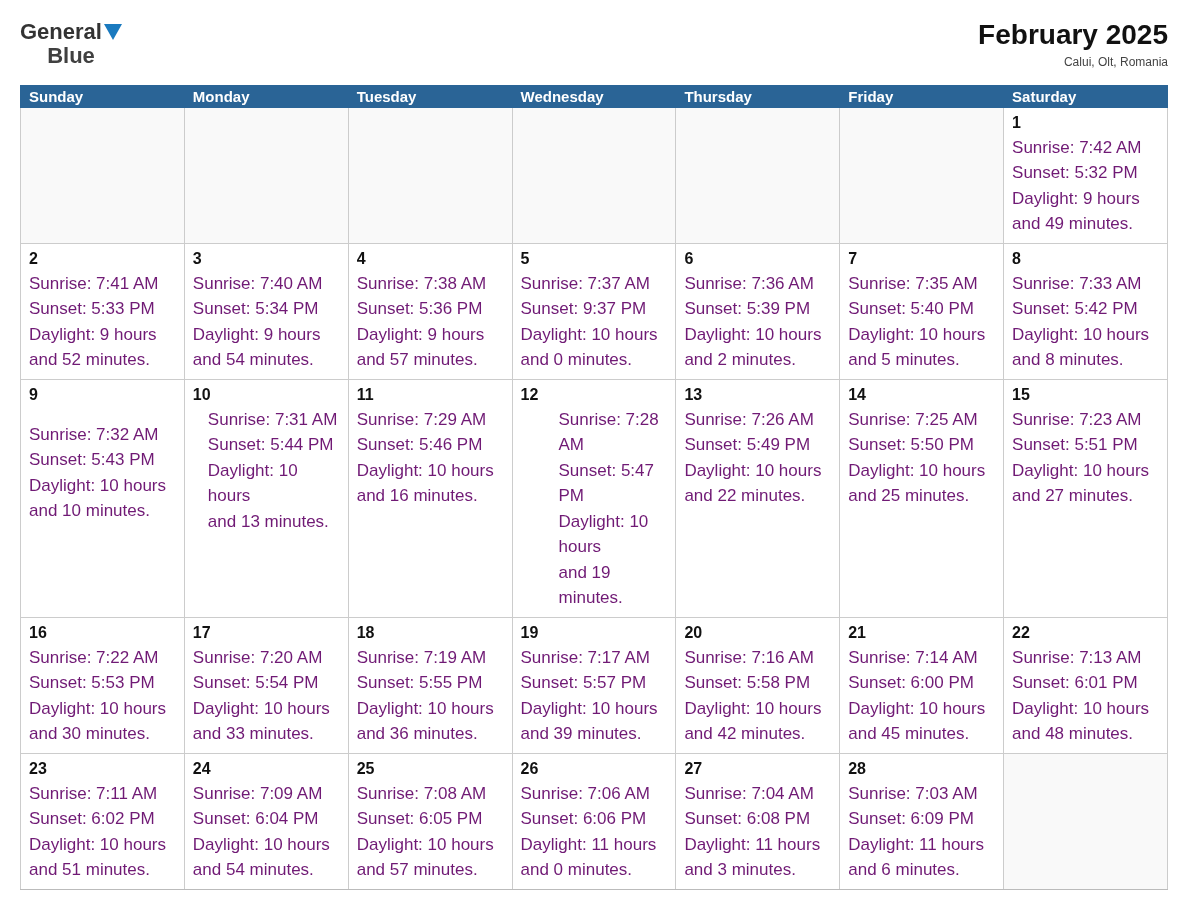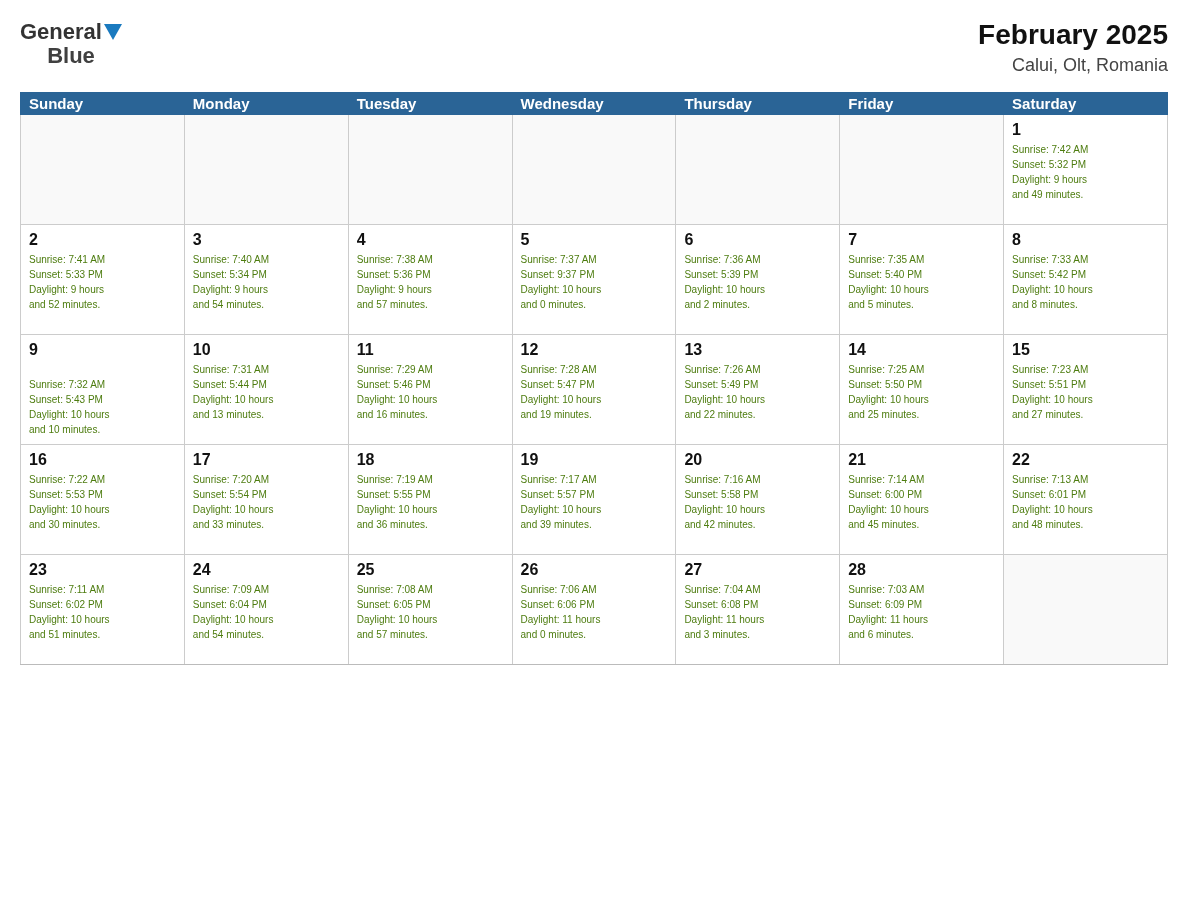--- a/index.html
+++ b/index.html
@@ -31,7 +31,7 @@
       line-height: 1.1;
     }
     .calendar-subtitle {
-      font-size: 18px;
+      font-size: 12px;
       color: #444;
       margin-top: 4px;
     }

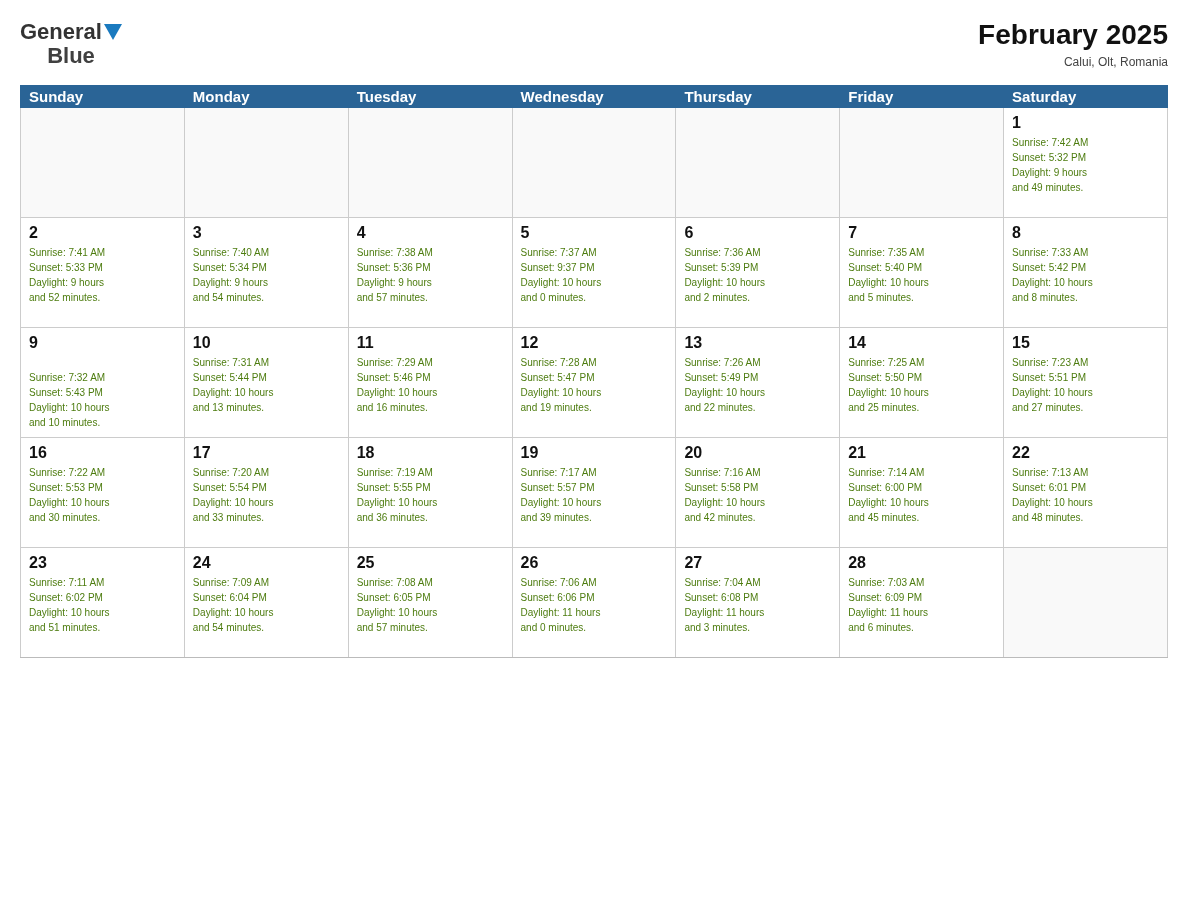--- a/index.html
+++ b/index.html
@@ -70,8 +70,8 @@
       margin-bottom: 3px;
     }
     .day-info {
-      font-size: 10px;
-      color: #4d7c0f;
+      font-size: 17px;
+      color: #701a75;
       line-height: 1.5;
     }
     .calendar tr:last-child td {

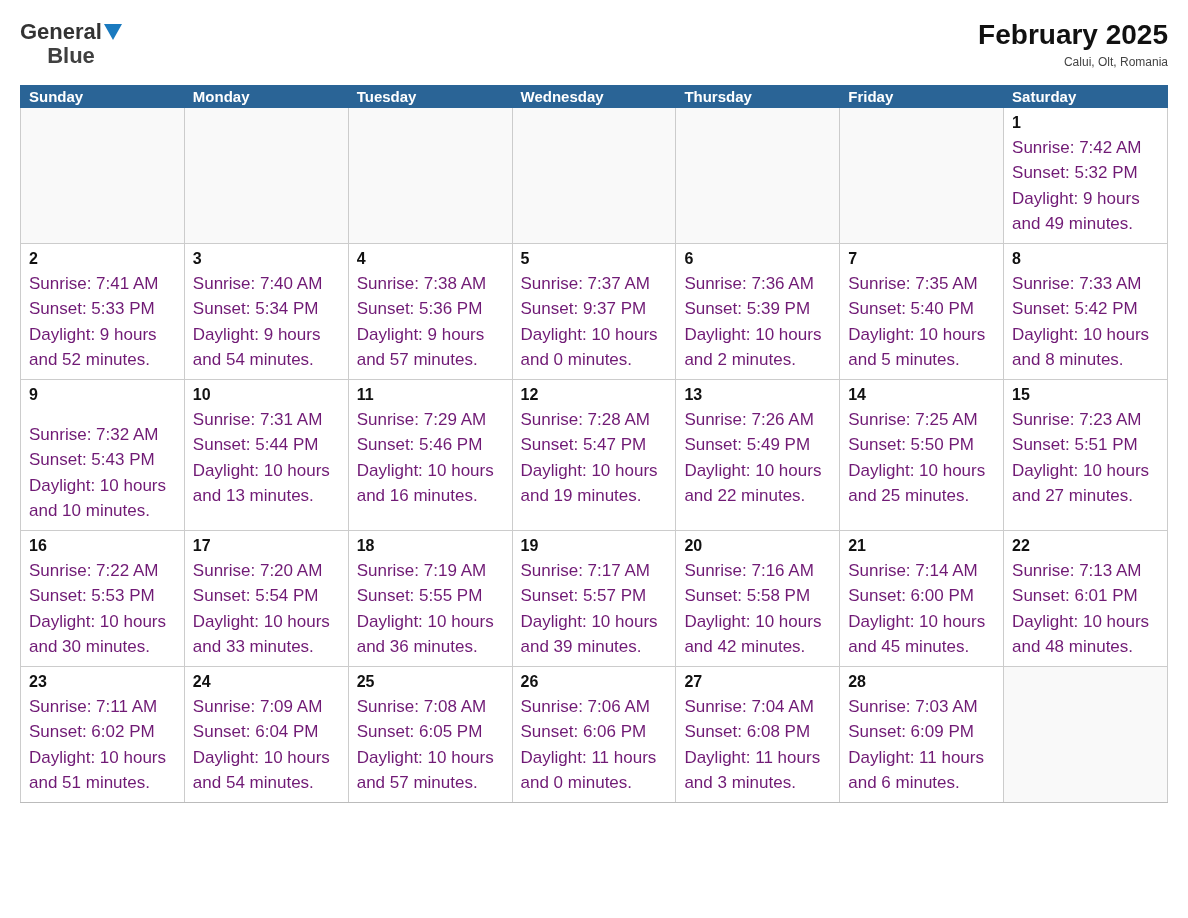--- a/index.html
+++ b/index.html
@@ -190,7 +190,7 @@
         </td>
         <td>
           <div class="day-number">10</div>
-          <div class="day-info" style="white-space: pre-line;">Sunrise: 7:31 AM
+          <div class="day-info" style="white-space: pre-line; margin-left: 15px;">Sunrise: 7:31 AM
 Sunset: 5:44 PM
 Daylight: 10 hours
 and 13 minutes.</div>

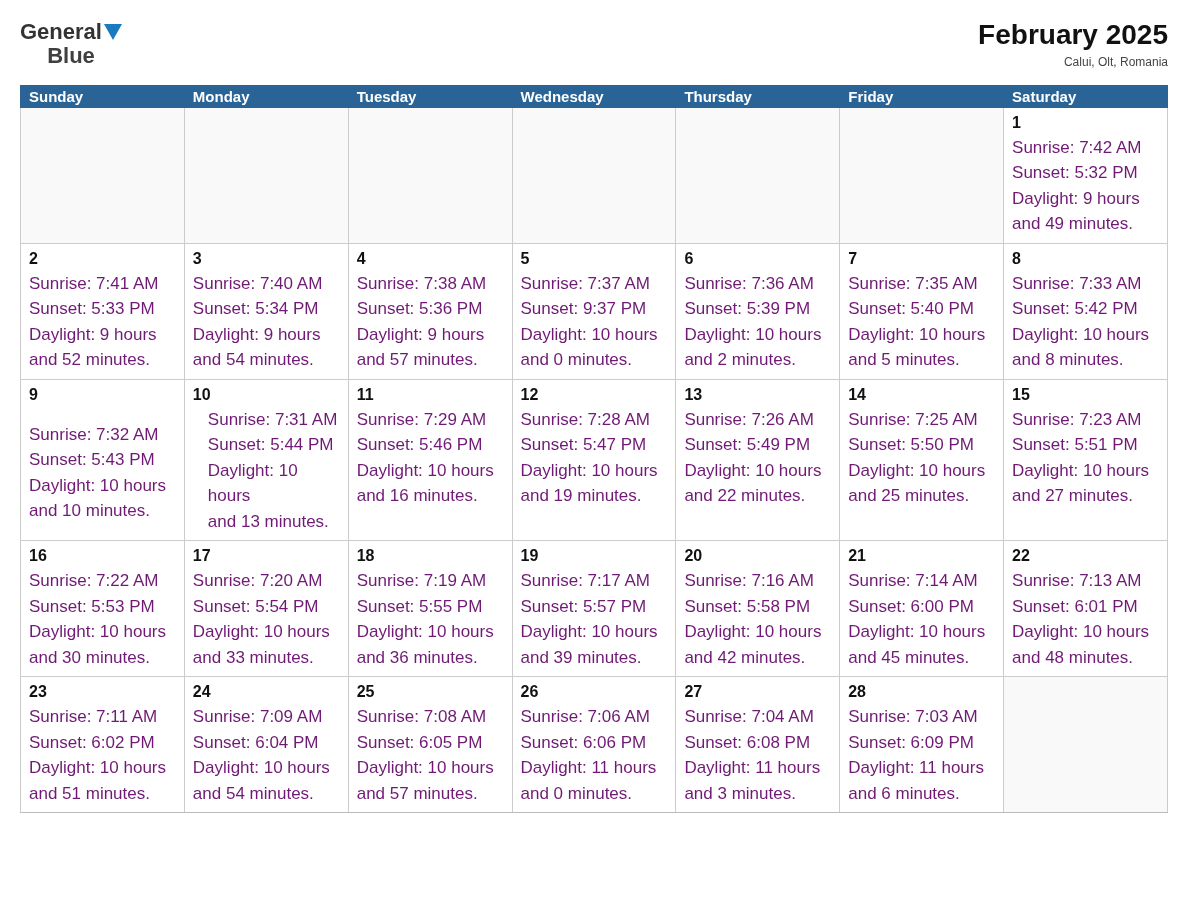--- a/index.html
+++ b/index.html
@@ -204,7 +204,7 @@
         </td>
         <td>
           <div class="day-number">12</div>
-          <div class="day-info" style="white-space: pre-line;">Sunrise: 7:28 AM
+          <div class="day-info" style="white-space: pre-line; margin-left: 38px;">Sunrise: 7:28 AM
 Sunset: 5:47 PM
 Daylight: 10 hours
 and 19 minutes.</div>

